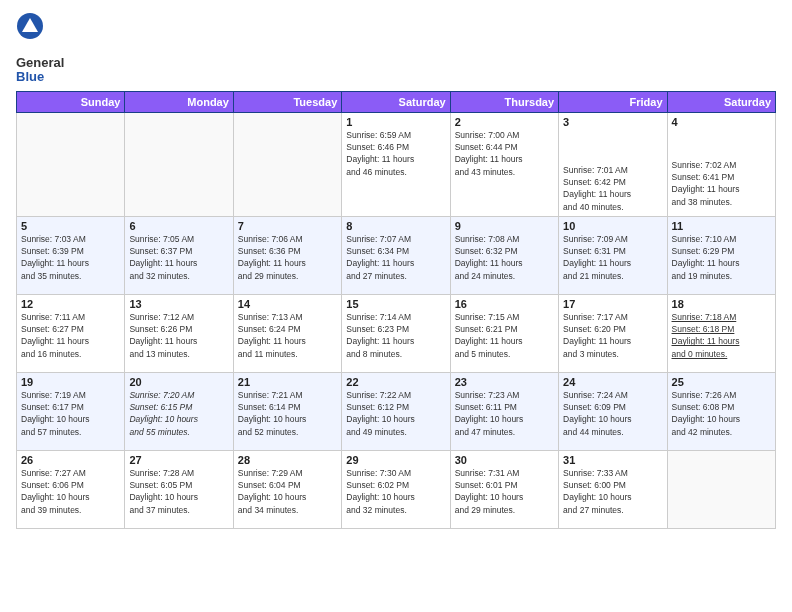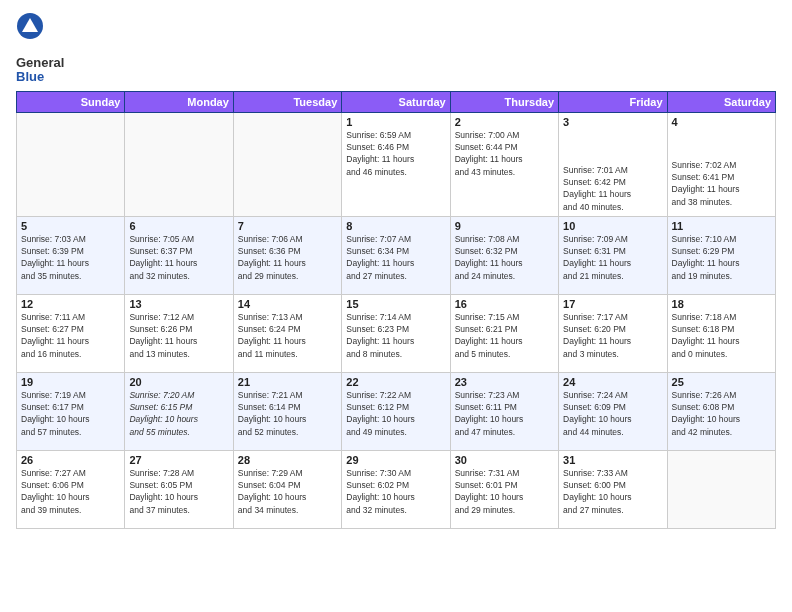--- a/index.html
+++ b/index.html
@@ -262,7 +262,7 @@
           </td>
           <td>
             <span class="day-num">18</span>
-            <div class="day-info" style="white-space: pre-line;">Sunrise: 7:18 AM
+            <div class="day-info" style="white-space: pre-line; text-decoration: underline;">Sunrise: 7:18 AM
 Sunset: 6:18 PM
 Daylight: 11 hours
 and 0 minutes.</div>

